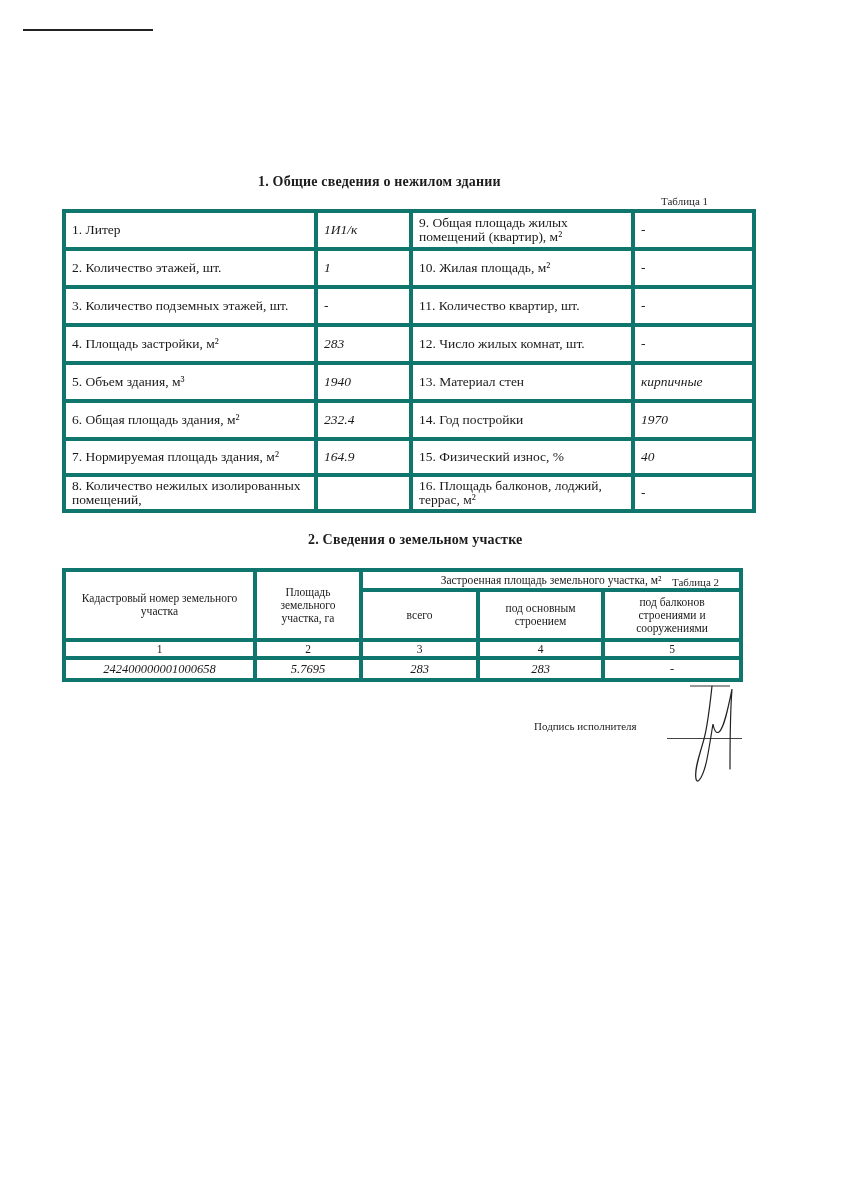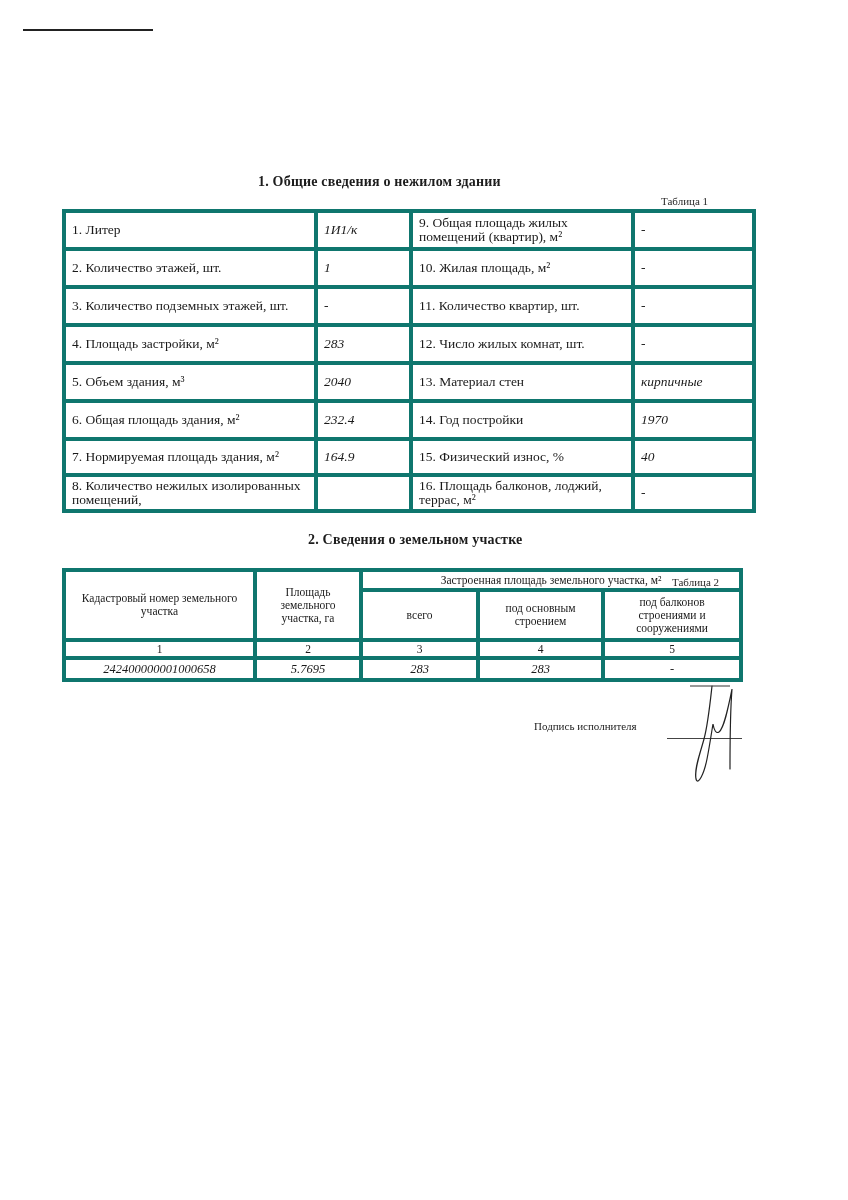--- a/index.html
+++ b/index.html
@@ -155,7 +155,7 @@
     </tr>
     <tr class="r5">
       <td class="lbl">5. Объем здания, м³</td>
-      <td class="val">2040</td>
+      <td class="val">1940</td>
       <td class="lbl">13. Материал стен</td>
       <td class="val">кирпичные</td>
     </tr>

